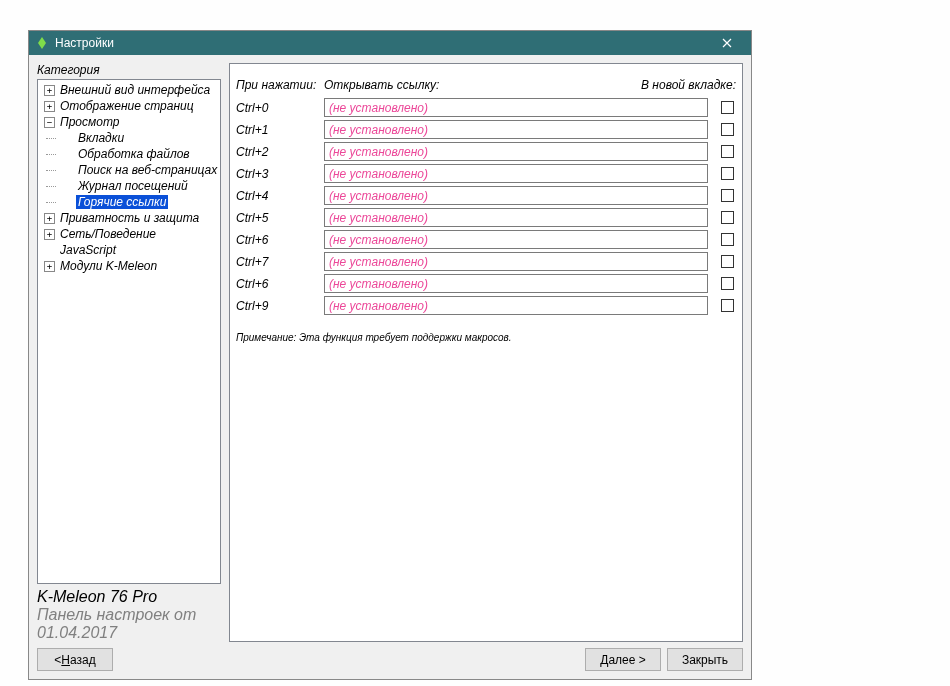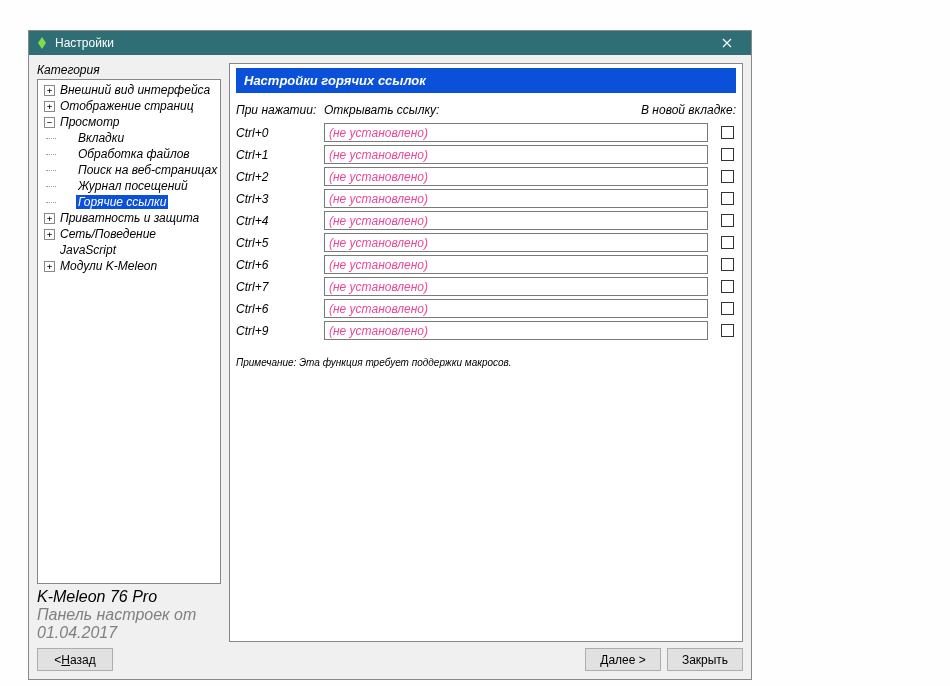--- a/index.html
+++ b/index.html
@@ -254,7 +254,6 @@
       </div>
 
       <div class="content">
-        <div class="panel-title">Настройки горячих ссылок</div>
         <div class="headers">
           <div class="col-key">При нажатии:</div>
           <div class="col-link">Открывать ссылку:</div>

